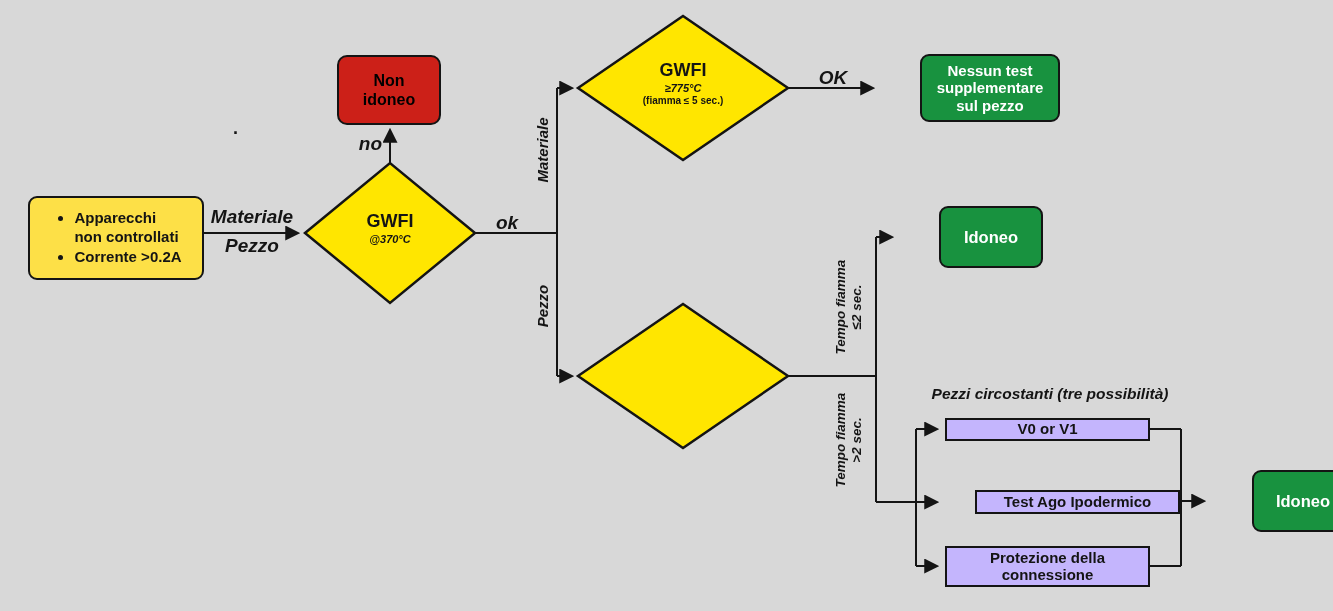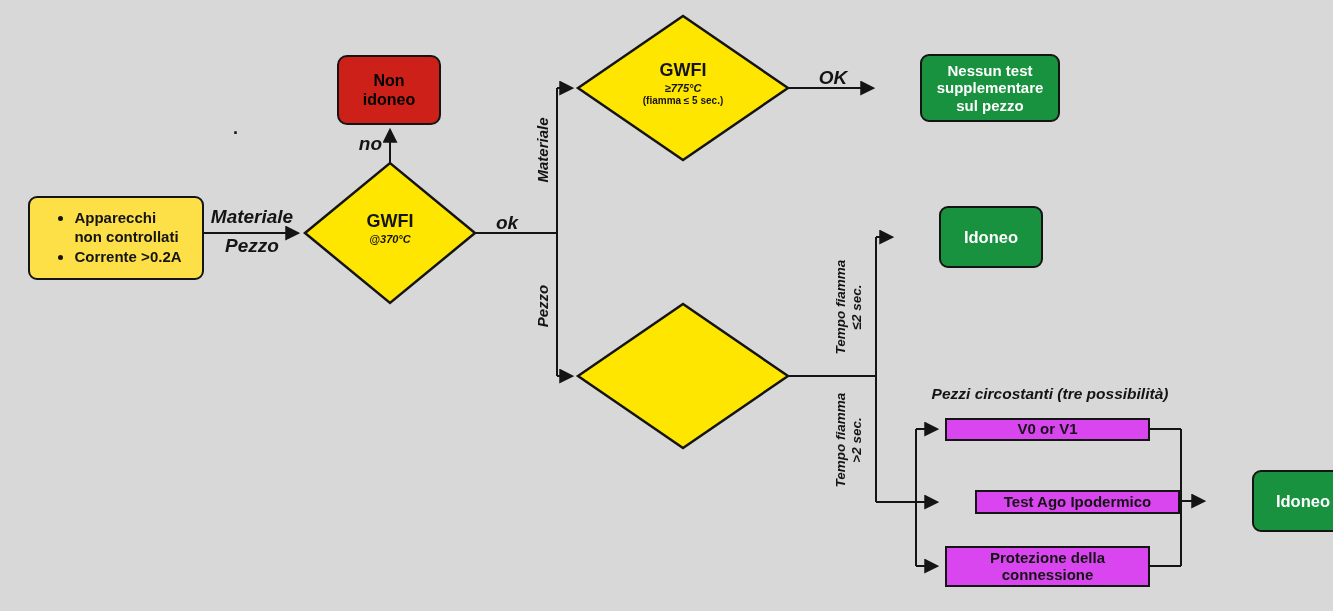--- a/index.html
+++ b/index.html
@@ -16,7 +16,7 @@
   .white{background:#fde047;border-radius:9px;}
   .red{background:#cc2018;color:#000000;border-radius:10px;font-size:16px;line-height:1.2;}
   .green{background:#18923f;color:#ffffff;border-radius:9px;margin-left:40px;}
-  .yellow{background:#d946ef;border:2px solid #141414;font-size:15px;line-height:1.12;border-radius:0;}
+  .yellow{background:#c4b5fd;border:2px solid #141414;font-size:15px;line-height:1.12;border-radius:0;}
   .dtext{position:absolute;text-align:center;font-weight:bold;line-height:1.22;}
   .t1{font-size:18px;}
   .t2{font-size:11px;font-style:italic;}

